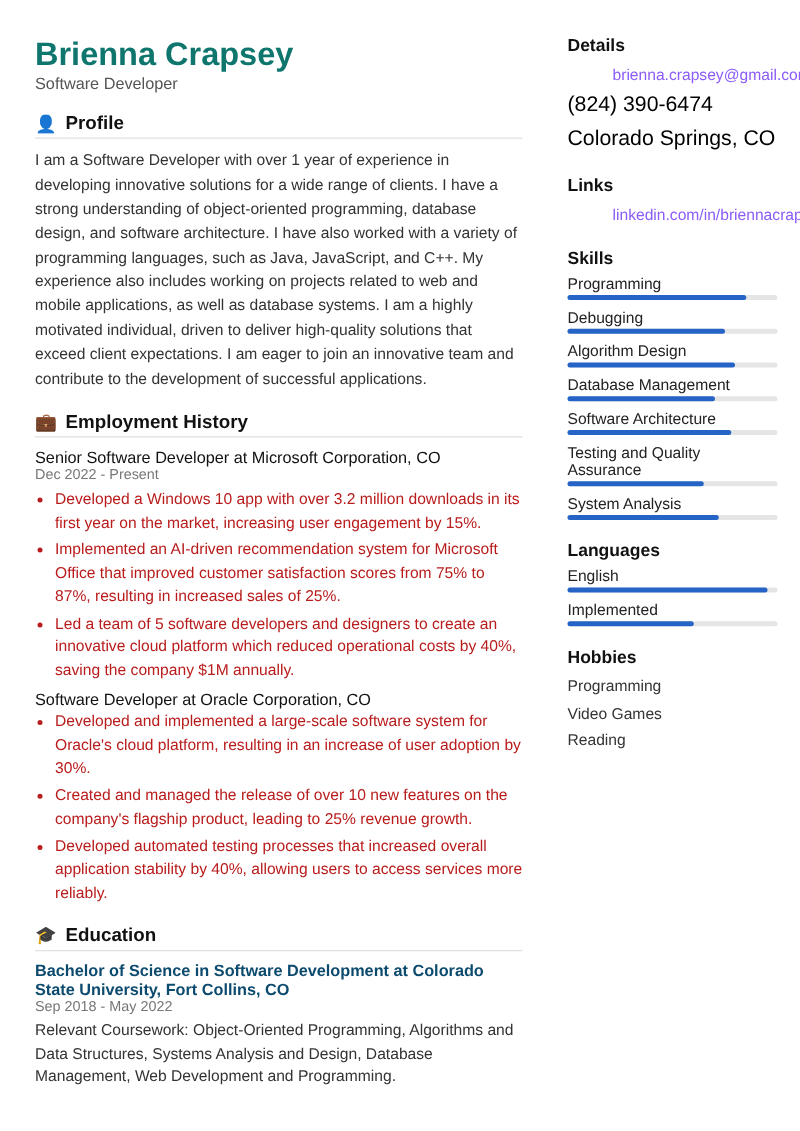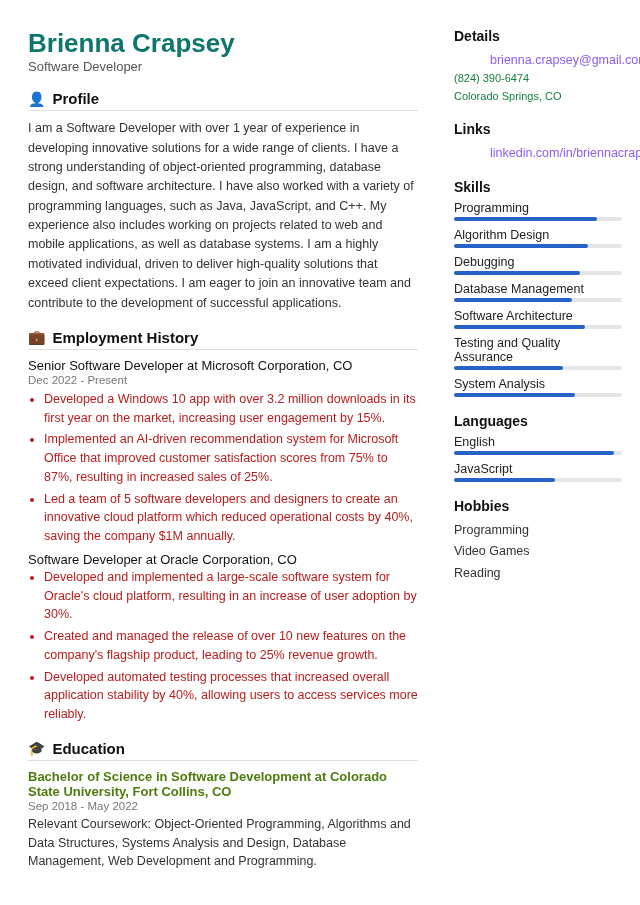--- a/index.html
+++ b/index.html
@@ -114,8 +114,8 @@
       margin-bottom: 6px;
     }
     .detail-line {
-      font-size: 11px;
-      color: #15803d;
+      font-size: 17px;
+      color: #000000;
       line-height: 1.6;
     }
     .detail-link {

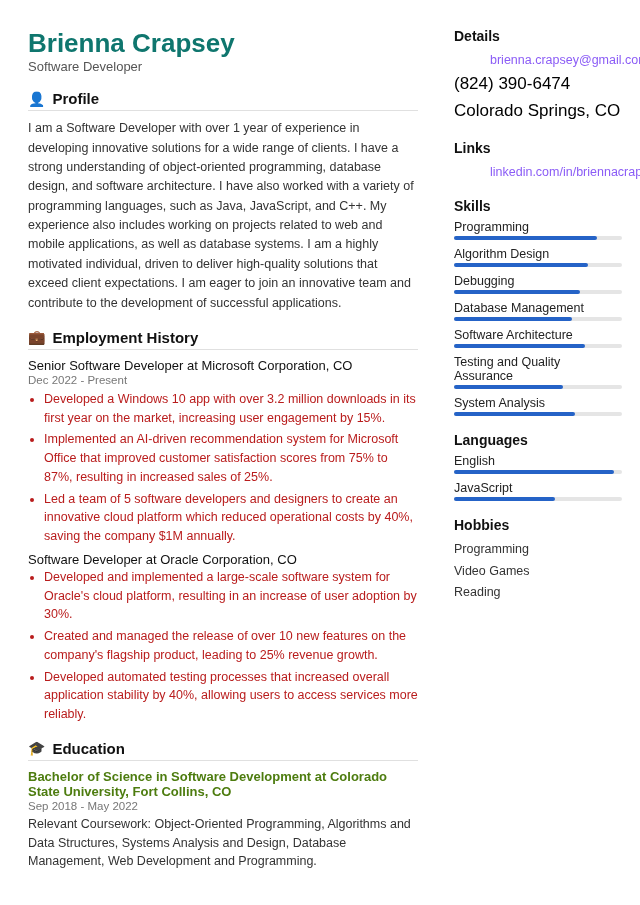--- a/index.html
+++ b/index.html
@@ -248,15 +248,15 @@
             </div>
           </div>
           <div class="skill-item">
+            <div class="skill-label">Debugging</div>
+            <div class="skill-bar-bg">
+              <div class="skill-bar-fill" style="width: 75%;"></div>
+            </div>
+          </div>
+          <div class="skill-item">
             <div class="skill-label">Algorithm Design</div>
             <div class="skill-bar-bg">
               <div class="skill-bar-fill" style="width: 80%;"></div>
-            </div>
-          </div>
-          <div class="skill-item">
-            <div class="skill-label">Debugging</div>
-            <div class="skill-bar-bg">
-              <div class="skill-bar-fill" style="width: 75%;"></div>
             </div>
           </div>
           <div class="skill-item">

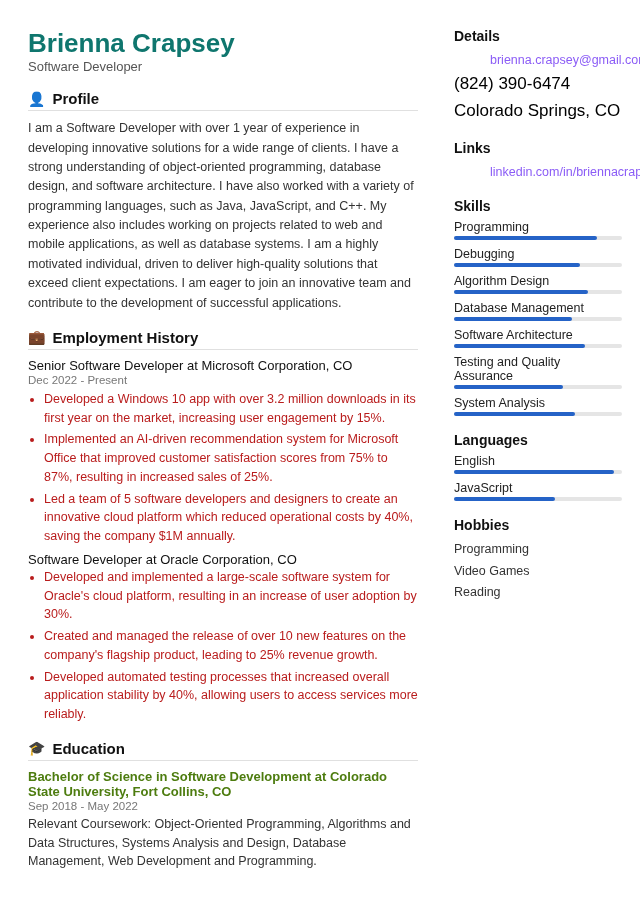--- a/index.html
+++ b/index.html
@@ -296,7 +296,7 @@
             </div>
           </div>
           <div class="lang-item">
-            <div class="lang-label">JavaScript</div>
+            <div class="lang-label">Implemented</div>
             <div class="skill-bar-bg">
               <div class="skill-bar-fill" style="width: 60%;"></div>
             </div>

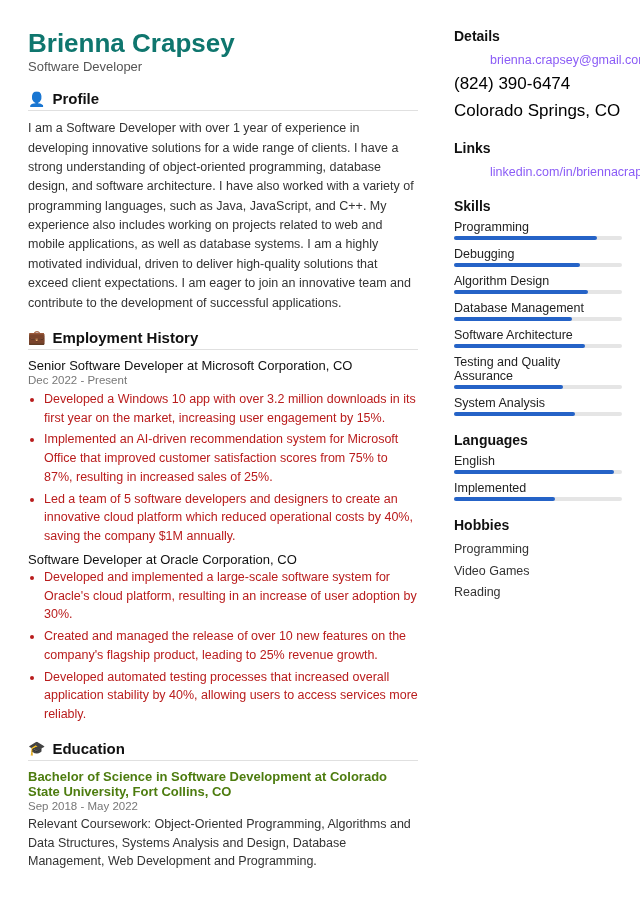--- a/index.html
+++ b/index.html
@@ -90,7 +90,7 @@
     .edu-title {
       font-weight: 700;
       font-size: 13px;
-      color: #4d7c0f;
+      color: #0c4a6e;
       margin-bottom: 1px;
     }
     .edu-date {

